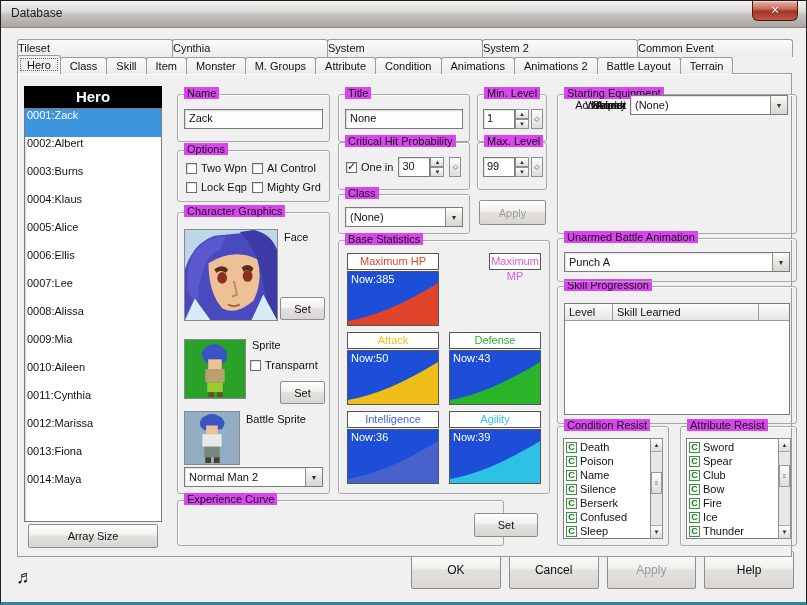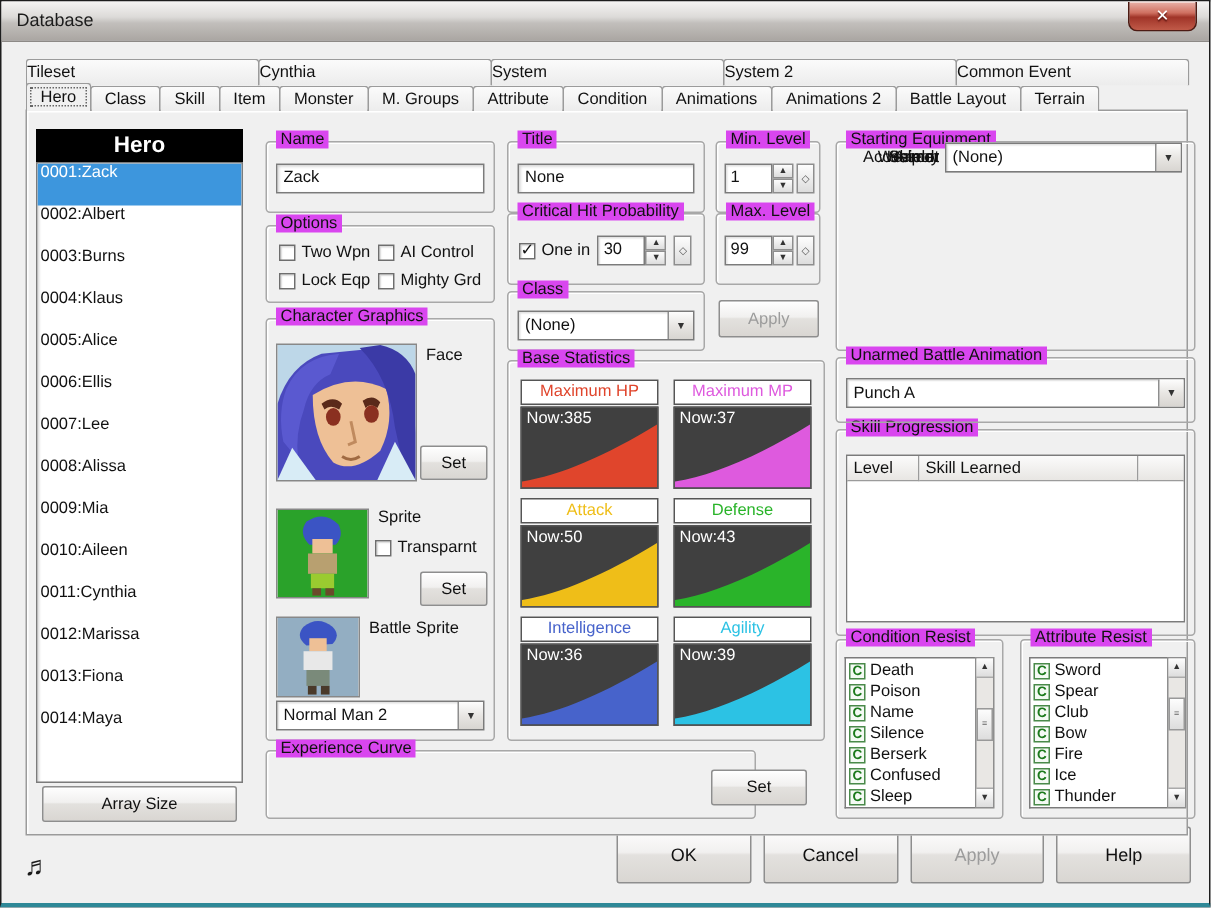--- a/index.html
+++ b/index.html
@@ -339,7 +339,7 @@
             <span class="stat-now">Now:385</span>
           </div>
         </div>
-          <div style="color: rgb(222, 90, 222);">
+          <div style="color: rgb(222, 90, 222); margin-left: 40px;">
           <div class="stat-name">Maximum MP</div>
           <div class="stat-chart">
             <svg viewBox="0 0 100 53" preserveAspectRatio="none">

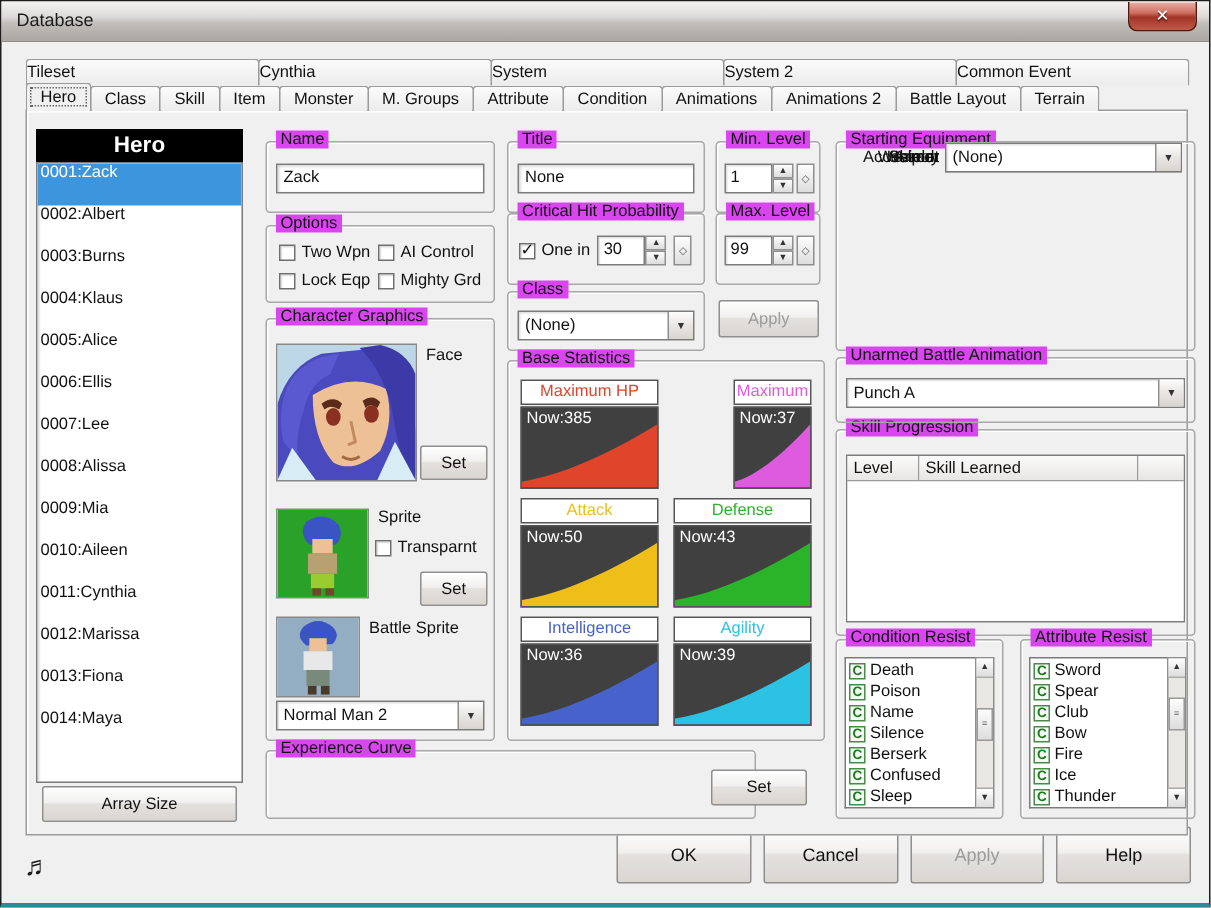--- a/index.html
+++ b/index.html
@@ -73,7 +73,7 @@
     grid-template-columns:1fr 1fr;column-gap:10px;row-gap:6px;}
   .stat-name{box-sizing:border-box;border:1px solid #555;background:#fff;text-align:center;
     height:17px;line-height:15px;margin-bottom:1px;}
-  .stat-chart{position:relative;height:53px;background:#404040;border:1px solid #555;cursor:pointer;padding-left:10px;}
+  .stat-chart{position:relative;height:53px;background:#1d4ed8;border:1px solid #555;cursor:pointer;padding-left:10px;}
   .stat-chart svg{position:absolute;inset:0;width:100%;height:100%;}
   .stat-now{position:absolute;left:3px;top:1px;color:#fff;font-size:11px;}
   

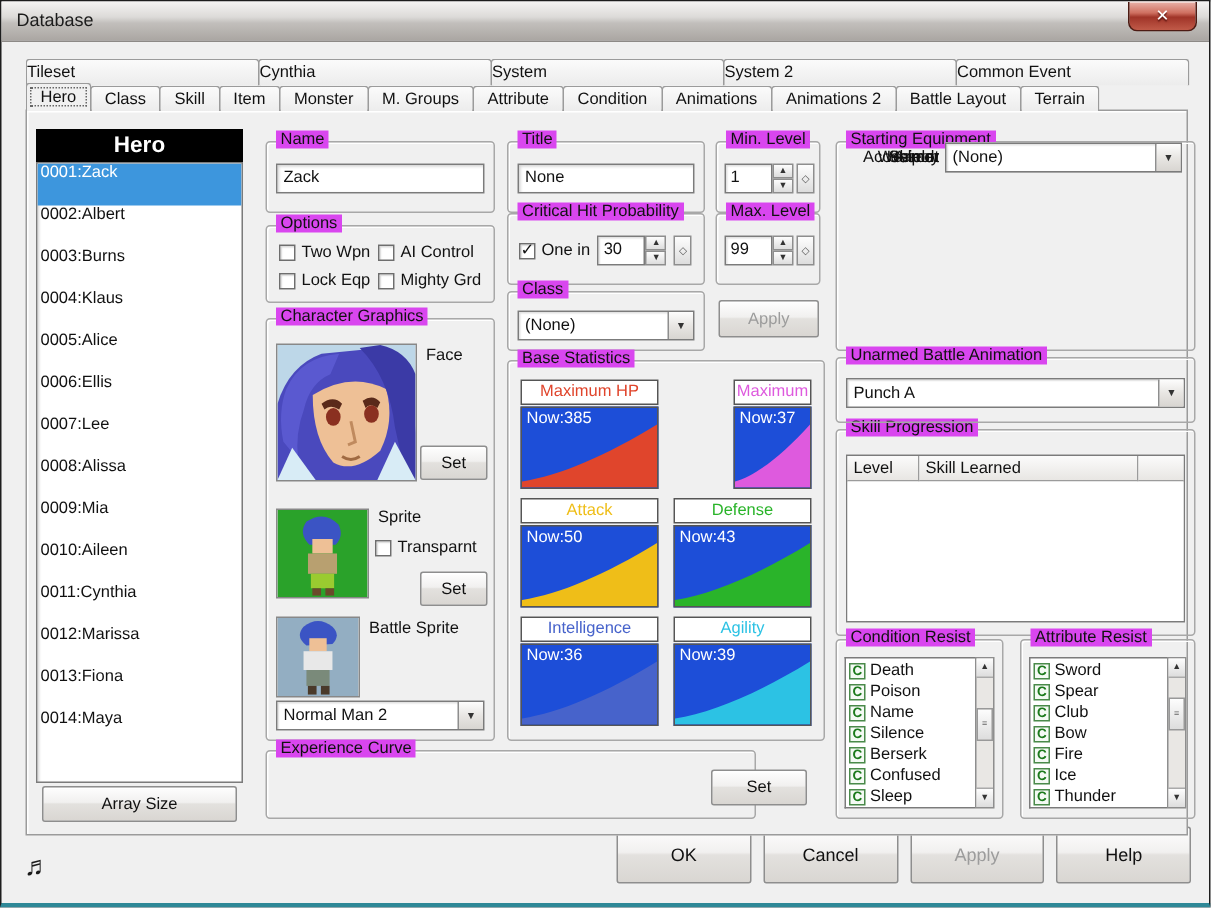--- a/index.html
+++ b/index.html
@@ -341,12 +341,6 @@
         </div>
           <div style="color: rgb(222, 90, 222); margin-left: 40px;">
           <div class="stat-name">Maximum MP</div>
-          <div class="stat-chart">
-            <svg viewBox="0 0 100 53" preserveAspectRatio="none">
-              <path d="M0 53 L0 49 C 28 45, 62 32, 100 11 L100 53 Z" fill="currentColor"></path>
-            </svg>
-            <span class="stat-now">Now:37</span>
-          </div>
         </div>
           <div style="color: rgb(239, 190, 24);">
           <div class="stat-name">Attack</div>

